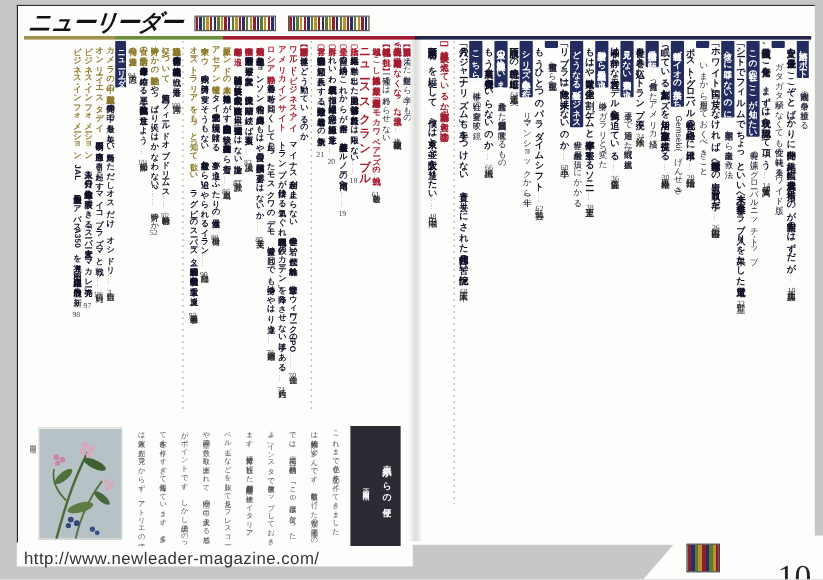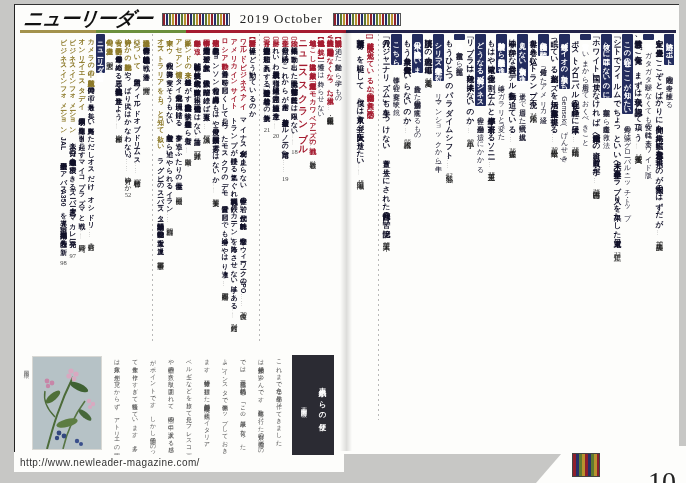--- a/index.html
+++ b/index.html
@@ -77,7 +77,6 @@
 <div id="hdr">
   <span id="logo">ニューリーダー</span>
   <span class="stripes"></span>
-  <span id="issue">2019 October</span>
   <span class="stripes"></span>
 </div>
 <div id="rule"></div>

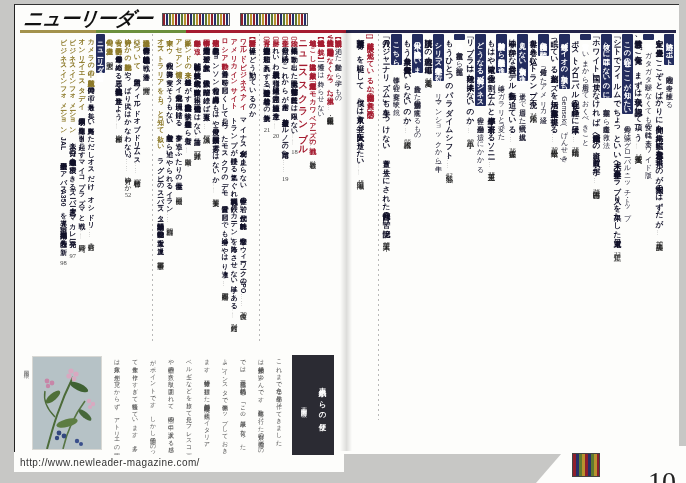--- a/index.html
+++ b/index.html
@@ -54,7 +54,7 @@
   .cn-title{font-size:7.5px;font-weight:bold;letter-spacing:2px;}
   .cn-artist{font-size:6px;letter-spacing:1px;}
   .cn-body{font-size:6px;line-height:7.4px;color:#555;letter-spacing:.3px;}
-  #url{position:absolute;left:20px;top:457px;font-size:10px;color:#333;letter-spacing:.4px;
+  #url{position:absolute;left:20px;top:457px;font-size:14px;color:#333;letter-spacing:.4px;
        text-decoration:none;}
   
   #notch{position:absolute;right:0;bottom:0;width:150px;height:37px;background:#fdfdfb;

